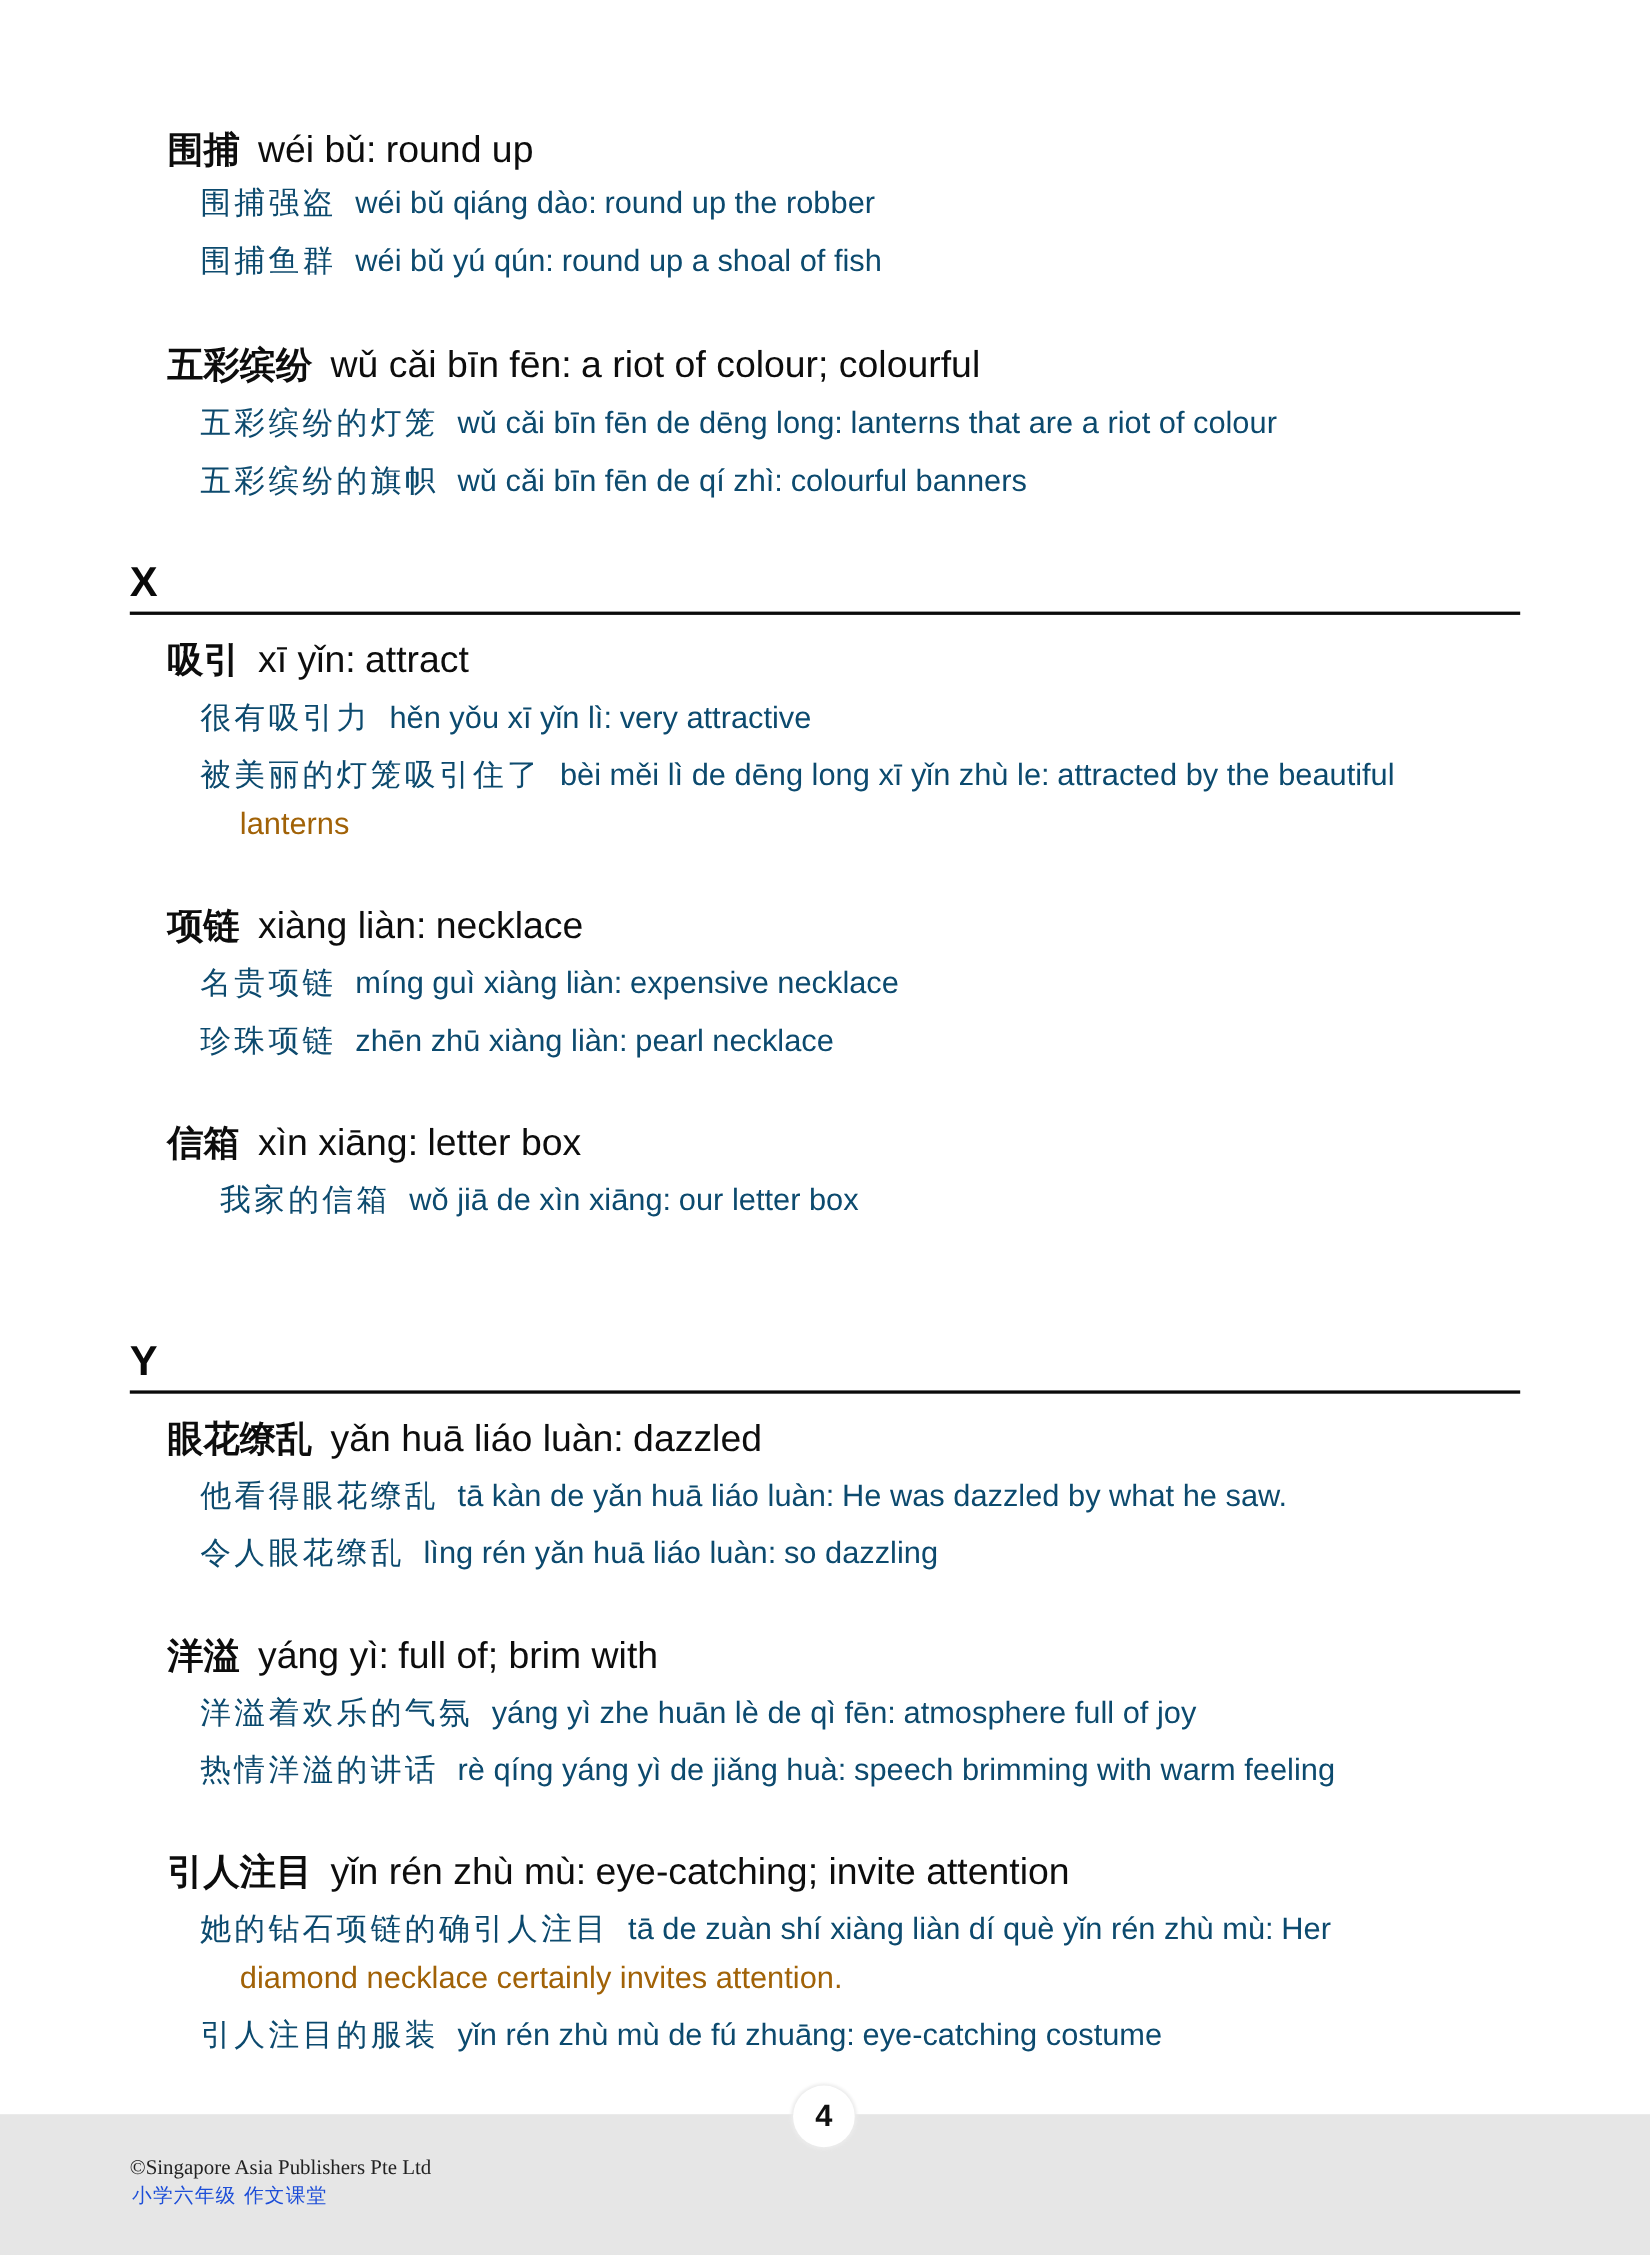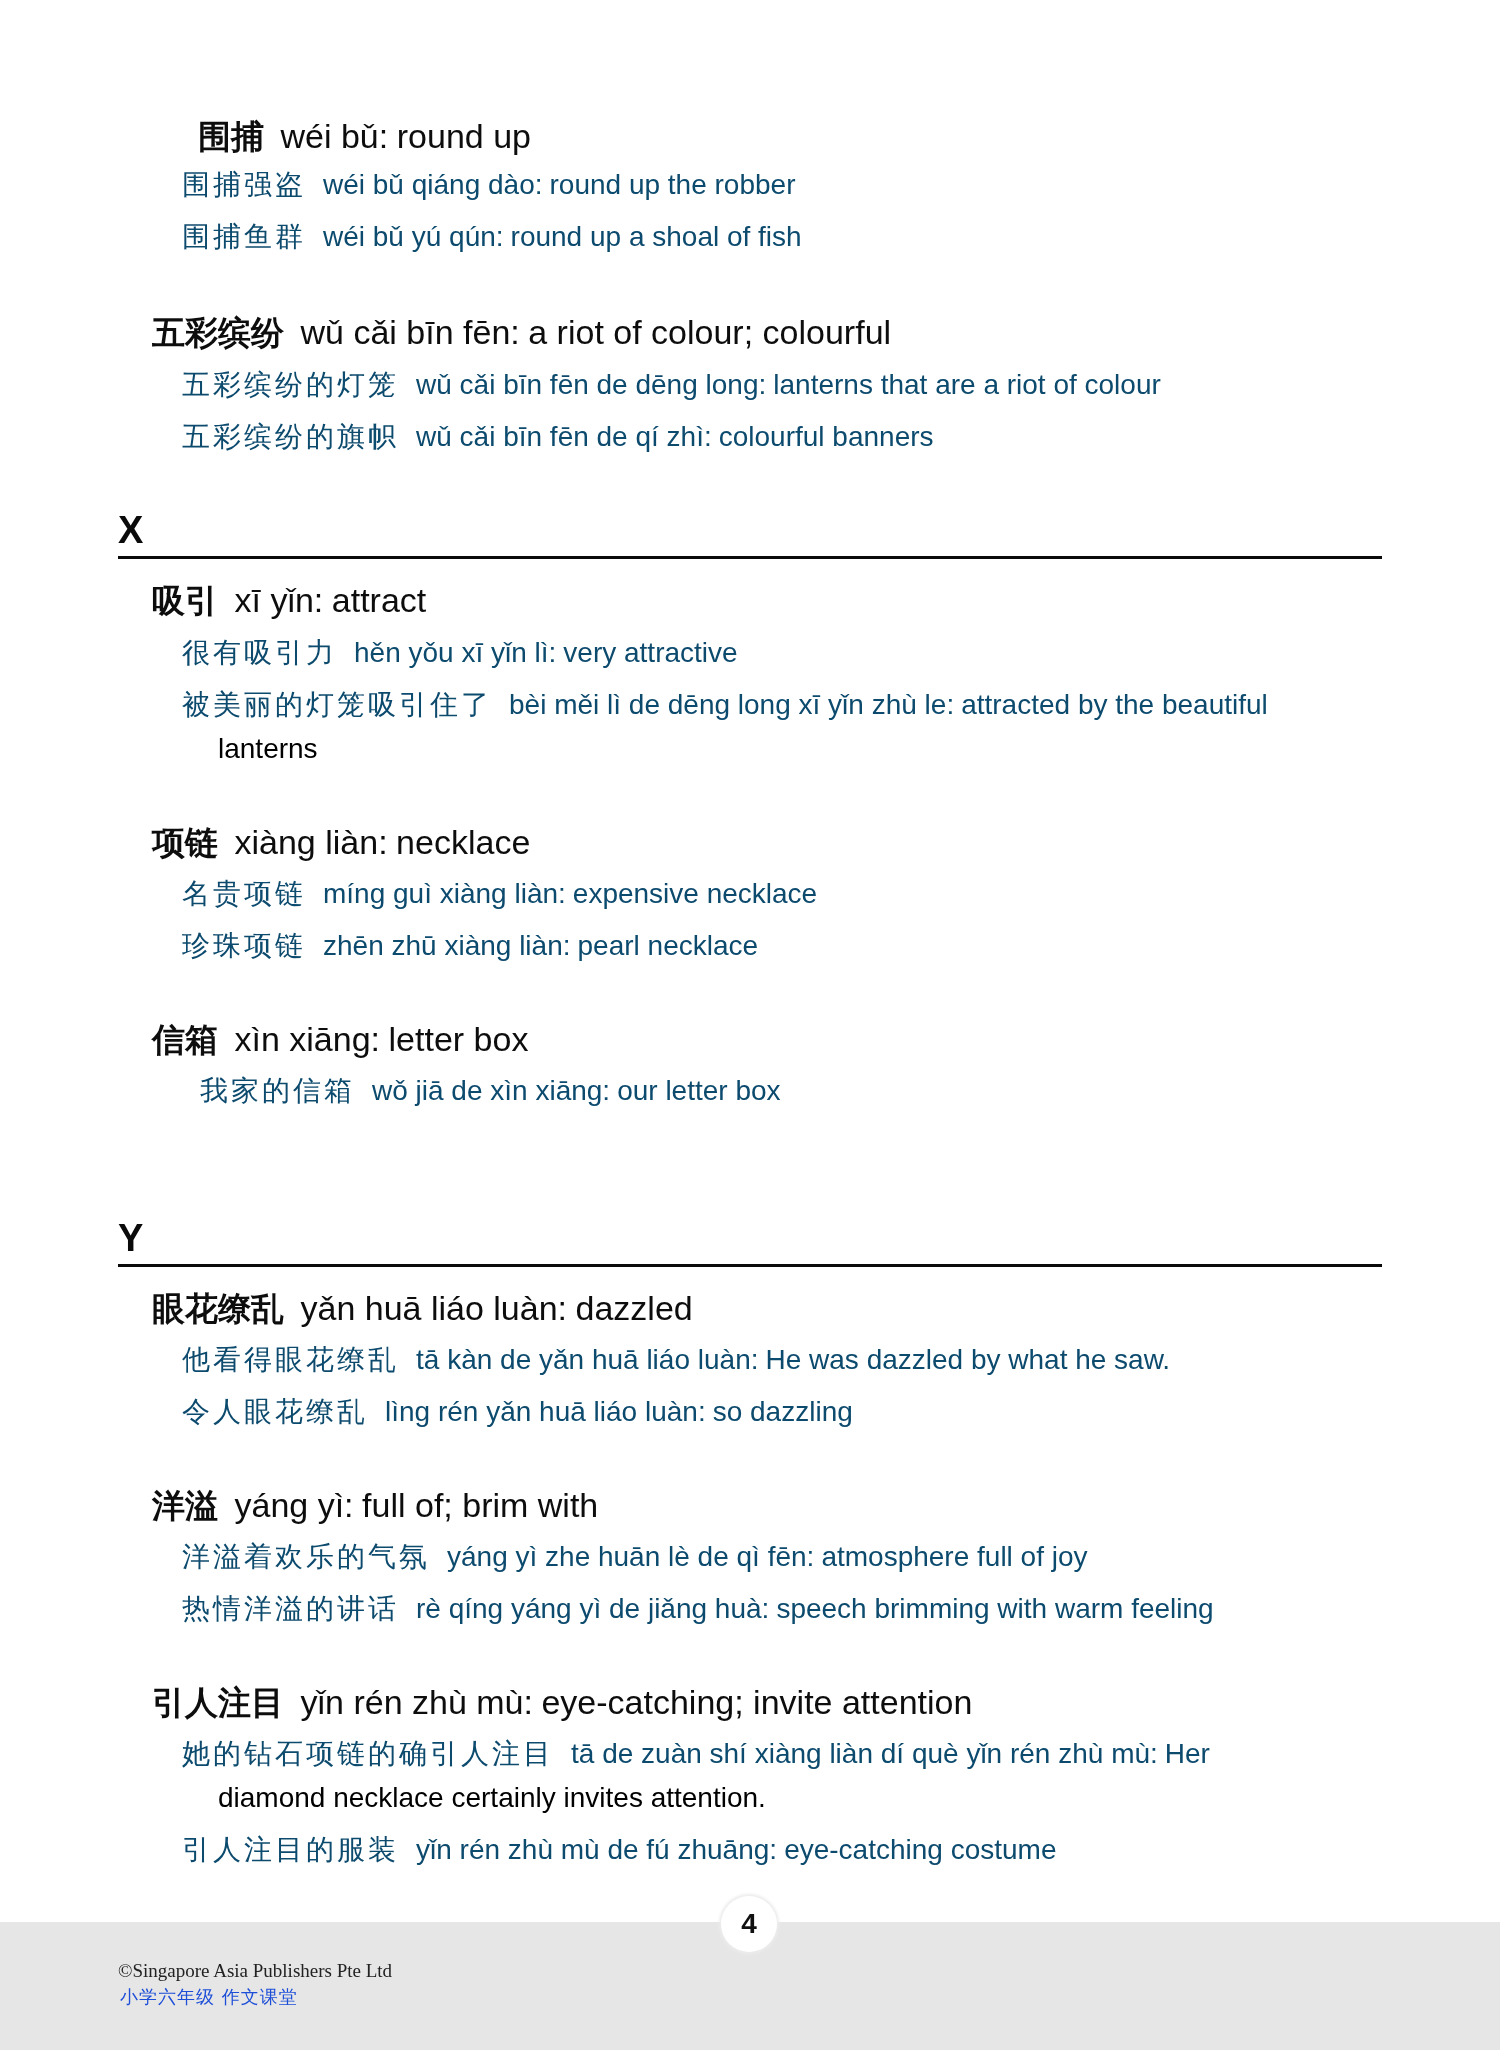--- a/index.html
+++ b/index.html
@@ -46,7 +46,7 @@
 
 <div class="page">
 
-  <div class="entry-head" style="top:116px;margin-left:46px;">
+  <div class="entry-head" style="top:116px;">
     <span class="zh">围捕</span>
     <span class="py">wéi bǔ:</span>
     <span class="gloss">round up</span>

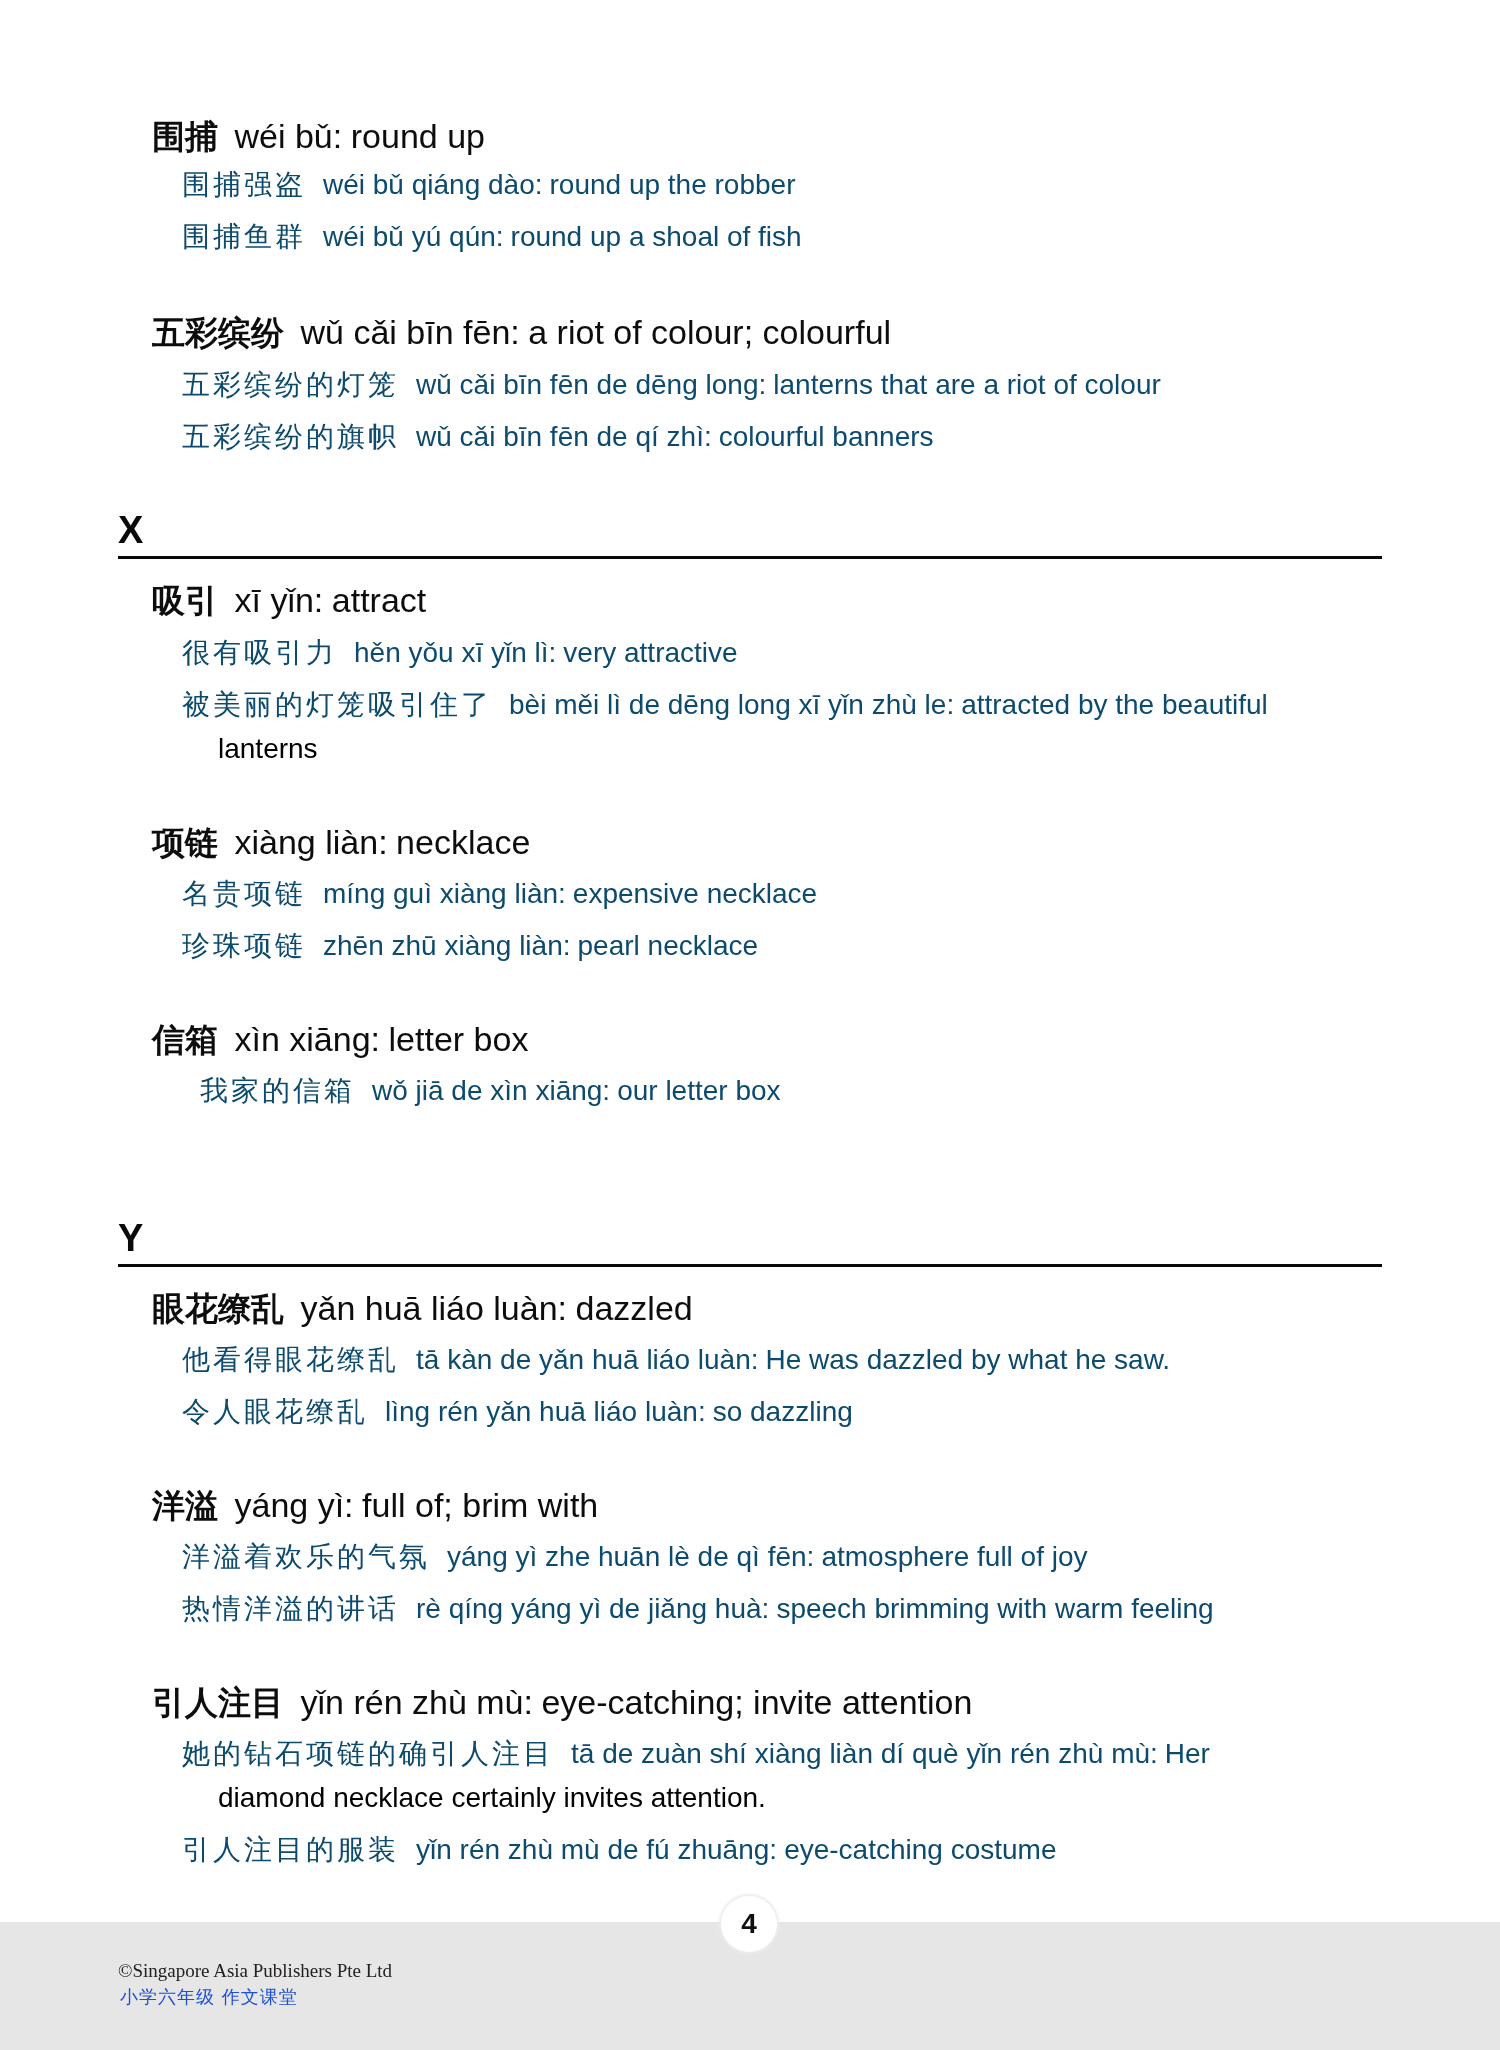--- a/index.html
+++ b/index.html
@@ -22,7 +22,7 @@
   .example .py, .example .gloss { font-family: "Liberation Sans", sans-serif; }
   .cont {
     position: absolute; left: 218px; white-space: nowrap;
-    font-size: 28px; line-height: 34px; font-family: "Liberation Sans", sans-serif; color: #000000;
+    font-size: 28px; line-height: 34px; font-family: "Liberation Sans", sans-serif; color: #a16207;
   }
 
   .section-letter {

